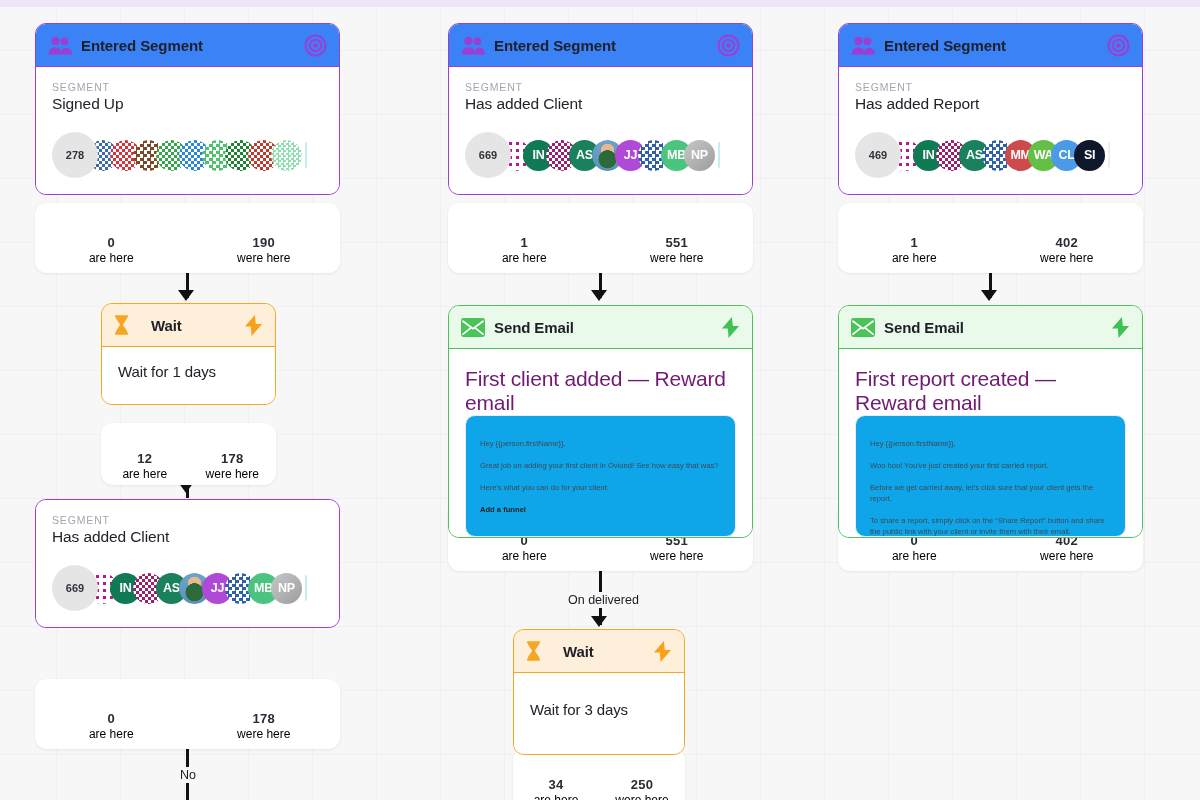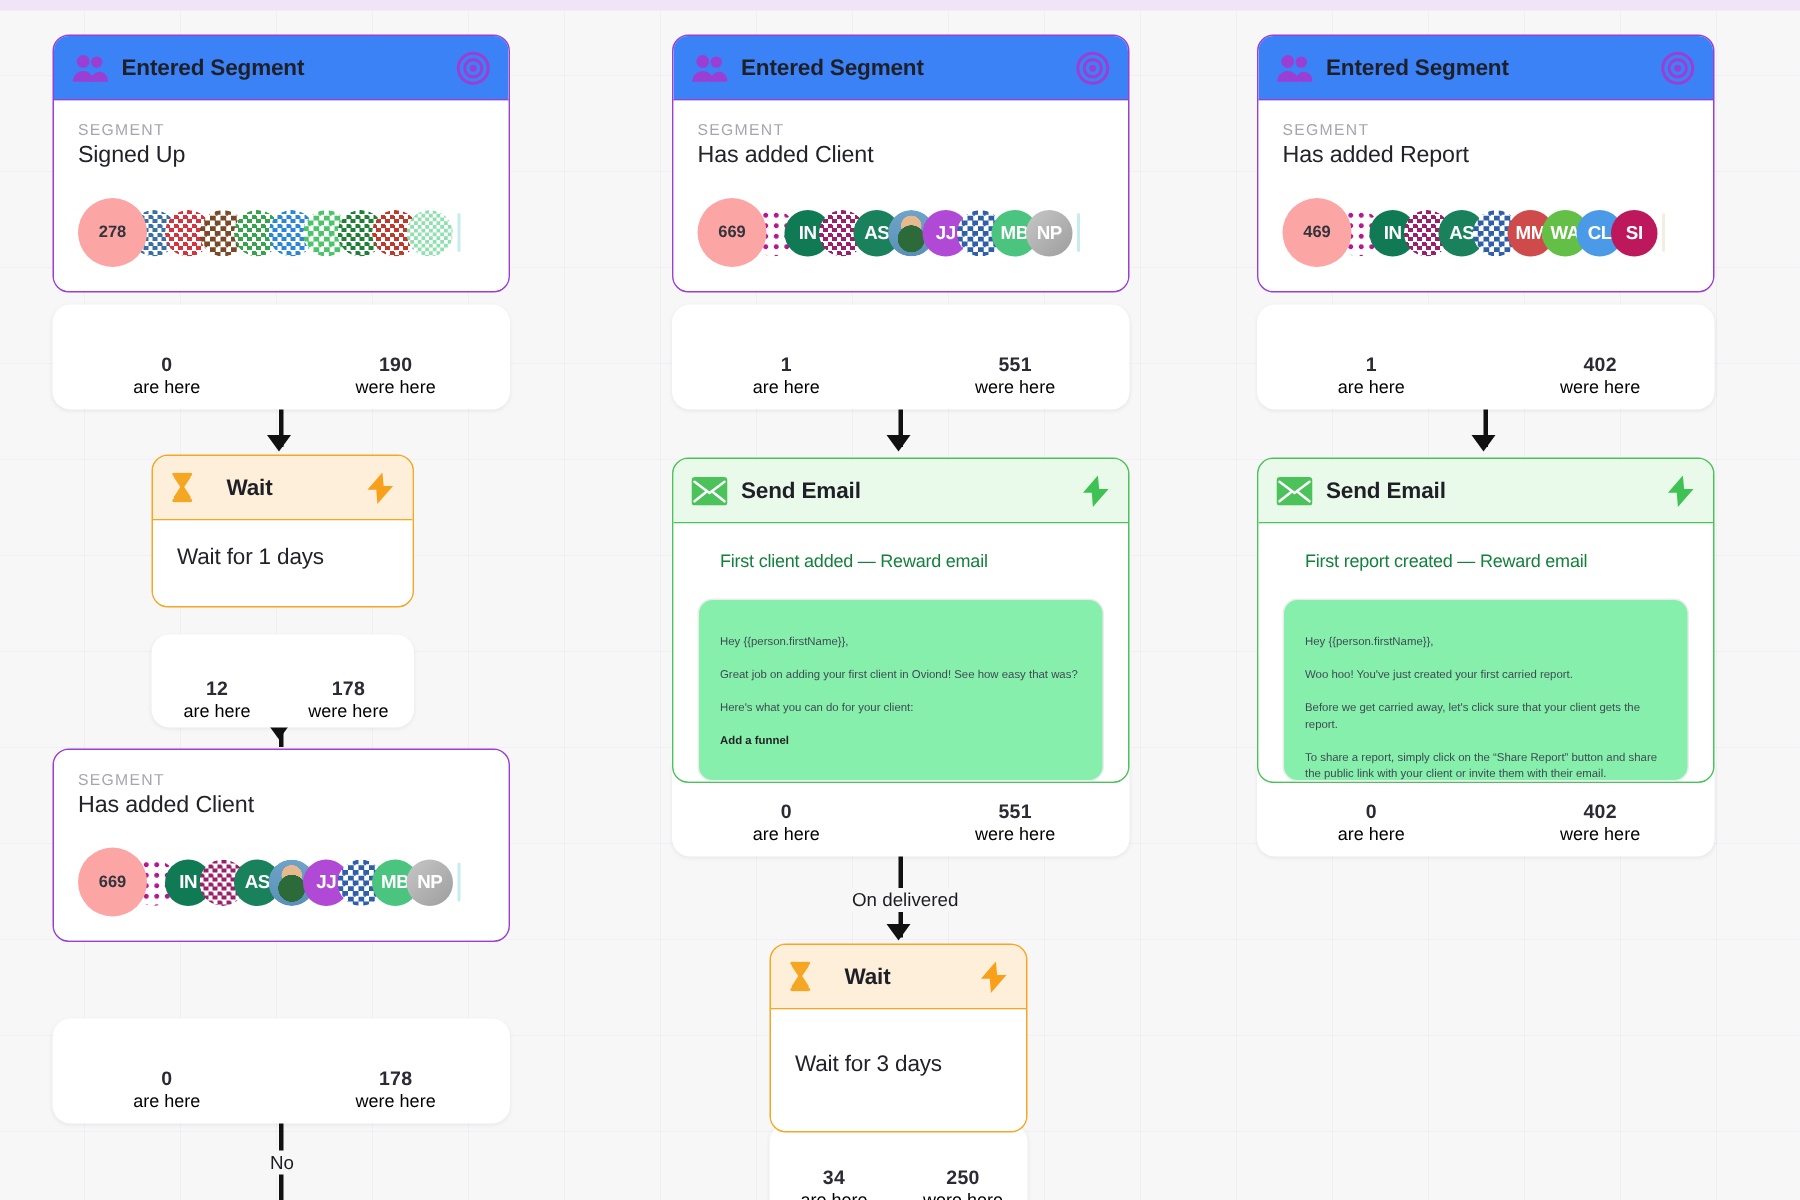--- a/index.html
+++ b/index.html
@@ -77,7 +77,7 @@
   .ava-row { display:flex; align-items:center; margin-top:19px; height:46px; position:relative; }
   .count-bub {
     width:46px; height:46px; border-radius:50%;
-    background:#fca5a5; display:flex; align-items:center; justify-content:center;
+    background:#e5e5e5; display:flex; align-items:center; justify-content:center;
     font-size:11px; font-weight:700; color:#33333c; flex:none;
     position:relative; z-index:20;
   }

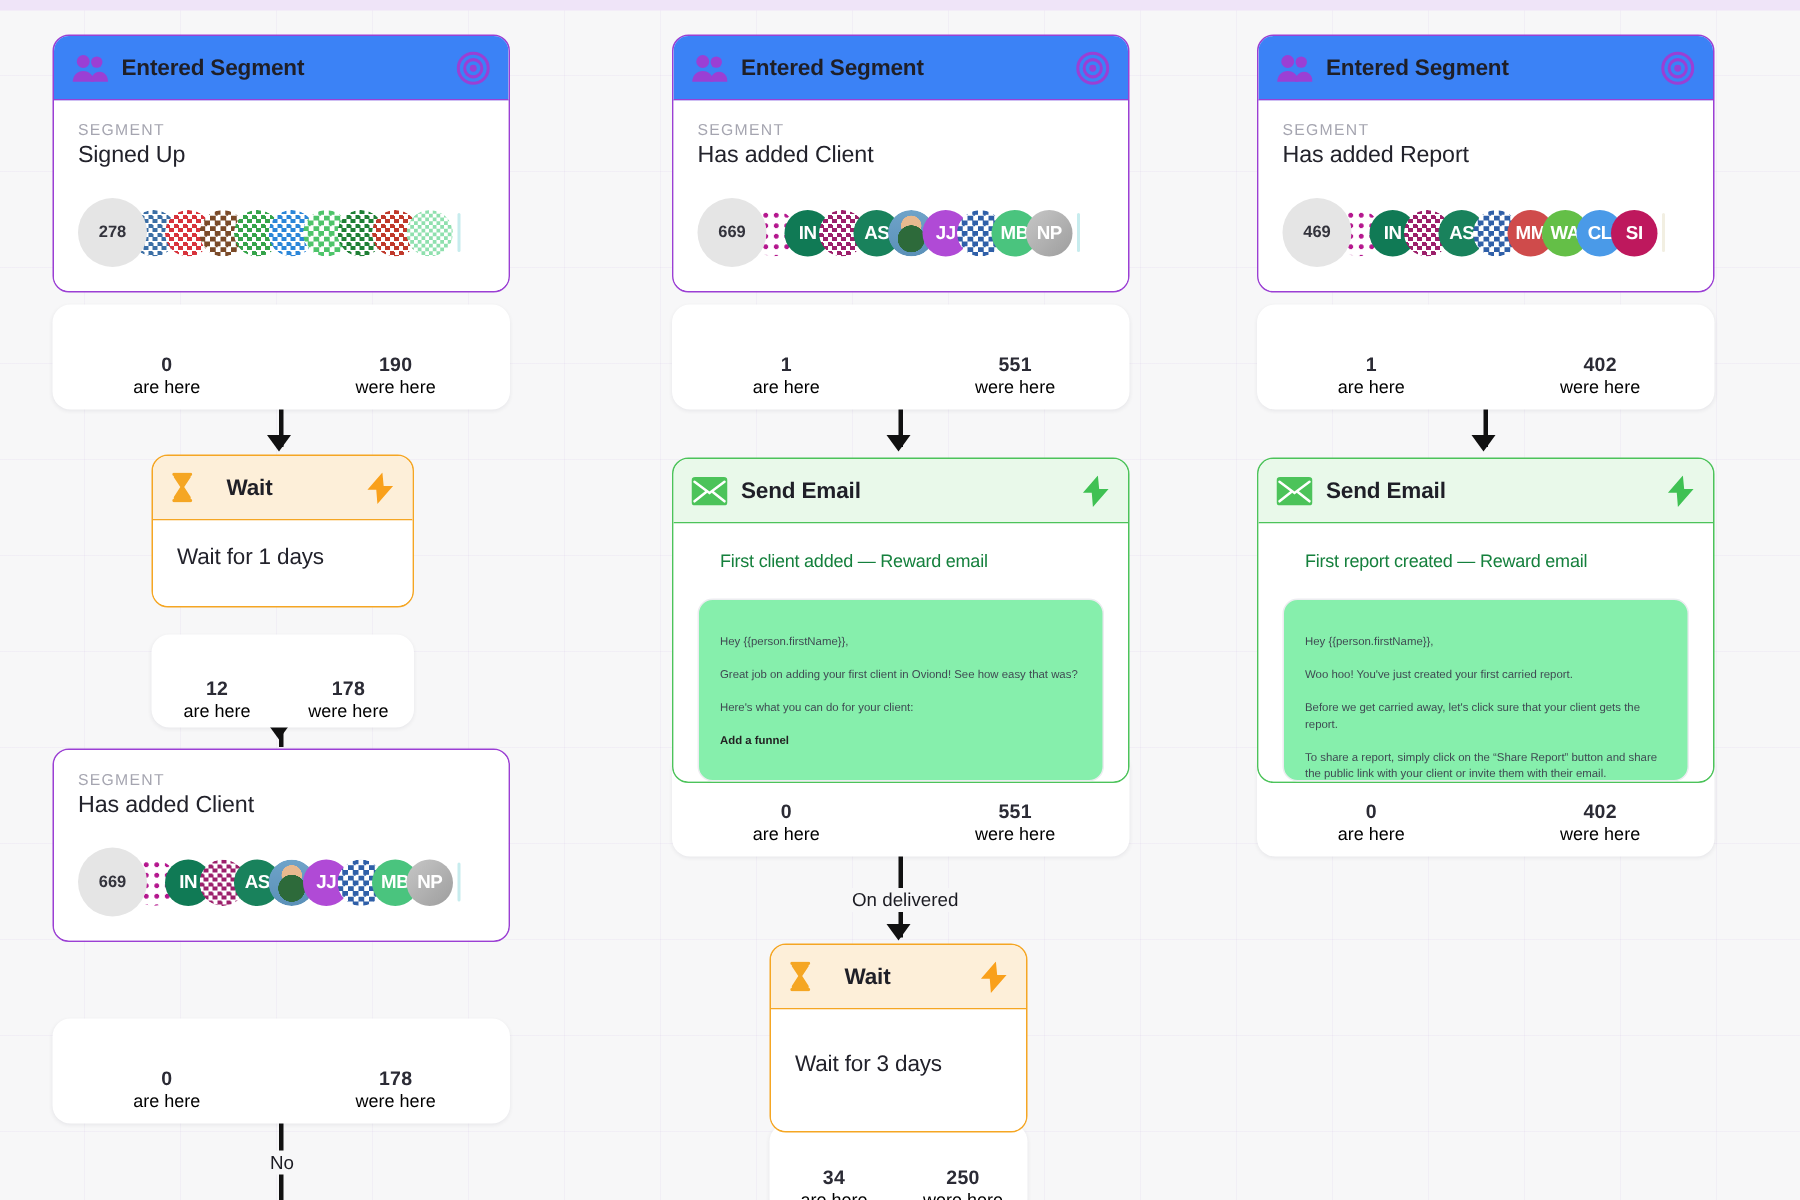--- a/index.html
+++ b/index.html
@@ -475,7 +475,7 @@
             <span class="av" style="background:#cf4b4b;">MM</span>
             <span class="av" style="background:#64bf47;">WA</span>
             <span class="av" style="background:#4a9ae8;">CL</span>
-            <span class="av" style="background:#be185d;text-align:right;">SI</span>
+            <span class="av" style="background:#0f172a;text-align:right;">SI</span>
             <span class="edge-line" style="background:#f2efe2;"></span>
           </div>
         </div>

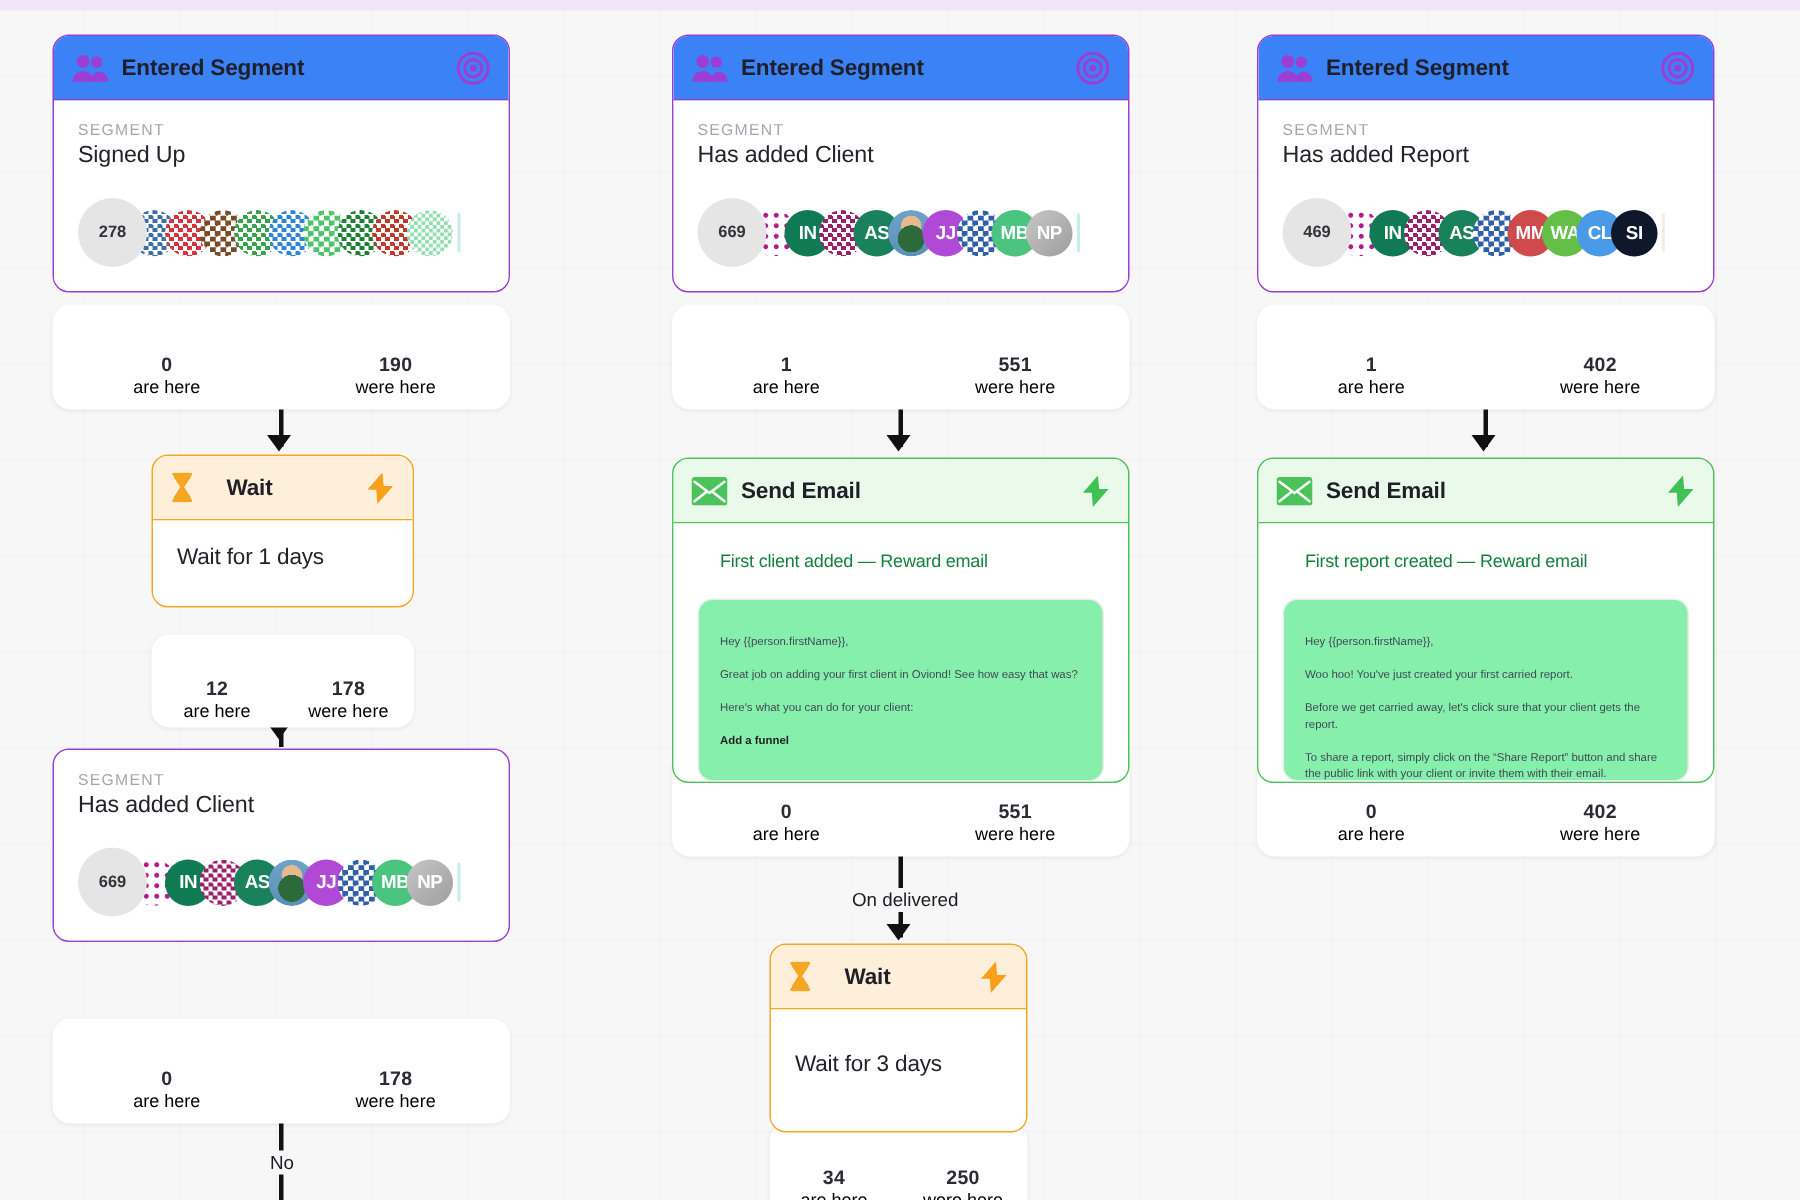--- a/index.html
+++ b/index.html
@@ -98,7 +98,7 @@
   }
 
   
-  .mail-subject { font-size:12px; color:#15803d; letter-spacing:-.15px;margin-left:15px; }
+  .mail-subject { font-size:21px; color:#701a75; letter-spacing:-.15px; }
   .mail-prev {
     margin-top:18px; border:1px solid #ececf0; border-radius:10px;
     padding:22px 14px 0; height:122px; overflow:hidden;

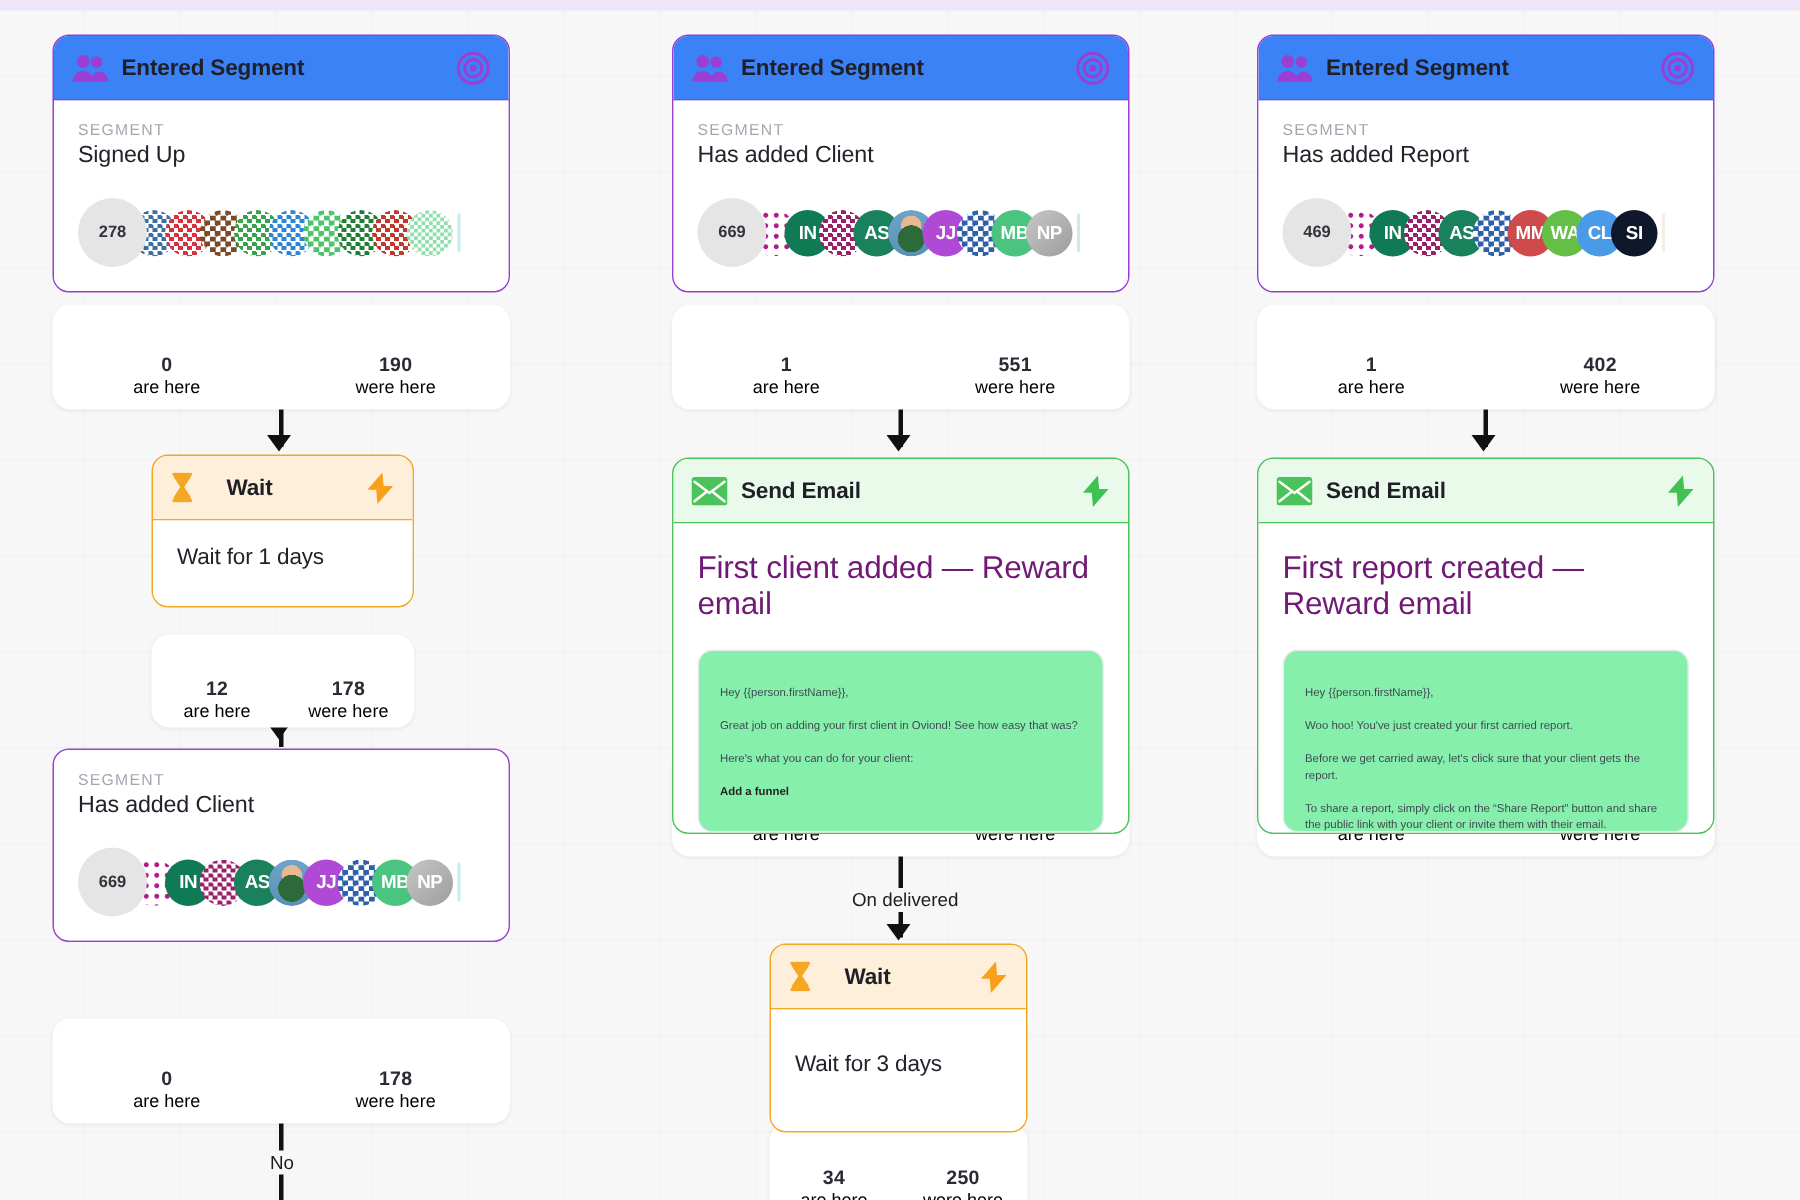--- a/index.html
+++ b/index.html
@@ -100,9 +100,9 @@
   
   .mail-subject { font-size:21px; color:#701a75; letter-spacing:-.15px; }
   .mail-prev {
-    margin-top:18px; border:1px solid #ececf0; border-radius:10px;
+    border:1px solid #ececf0; border-radius:10px;
     padding:22px 14px 0; height:122px; overflow:hidden;
-    background:#86efac;
+    background:#0ea5e9;
   }
   .mail-prev p { font-size:7.6px; color:#3f4a52; line-height:1.45; margin-bottom:11px; }
   .mail-prev p.bold { font-weight:700; color:#222; }

